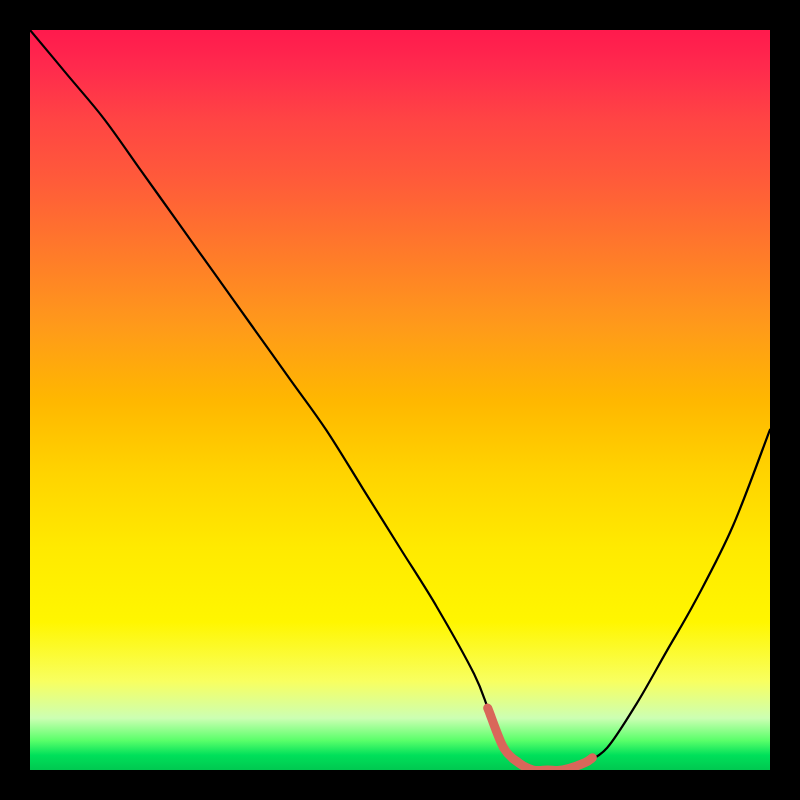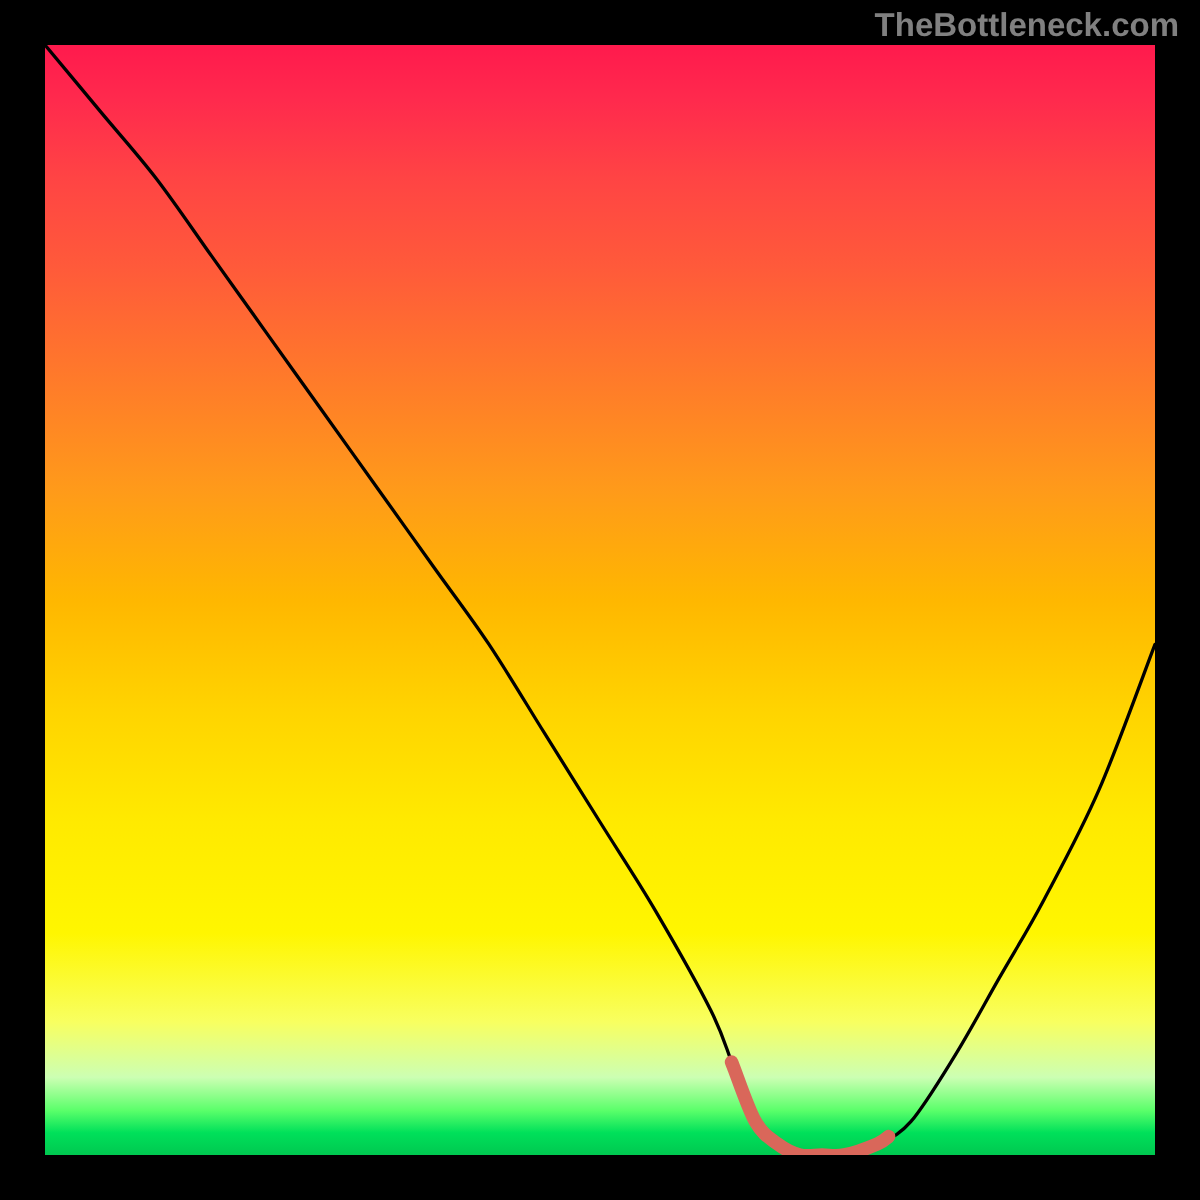--- a/index.html
+++ b/index.html
@@ -69,7 +69,6 @@
     <path fill="none" stroke="#d9675a" stroke-width="9" stroke-linecap="round" d="M 458.8 680.8 C 458.8 680.8, 456.3 674.6, 458.8 680.8 C 461.3 687.0, 468.7 709.2, 473.6 717.8 C 478.5 726.4, 483.5 728.9, 488.4 732.6 C 493.3 736.3, 498.3 738.8, 503.2 740.0 C 508.1 741.2, 513.1 740.0, 518.0 740.0 C 522.9 740.0, 526.6 741.2, 532.8 740.0 C 539.0 738.8, 550.1 734.7, 555.0 732.6 C 559.9 730.5, 561.2 728.5, 562.4 727.7"></path>
   </svg>
 
-  <div class="watermark">TheBottleneck.com</div>
 </div>
 
 </body></html>

